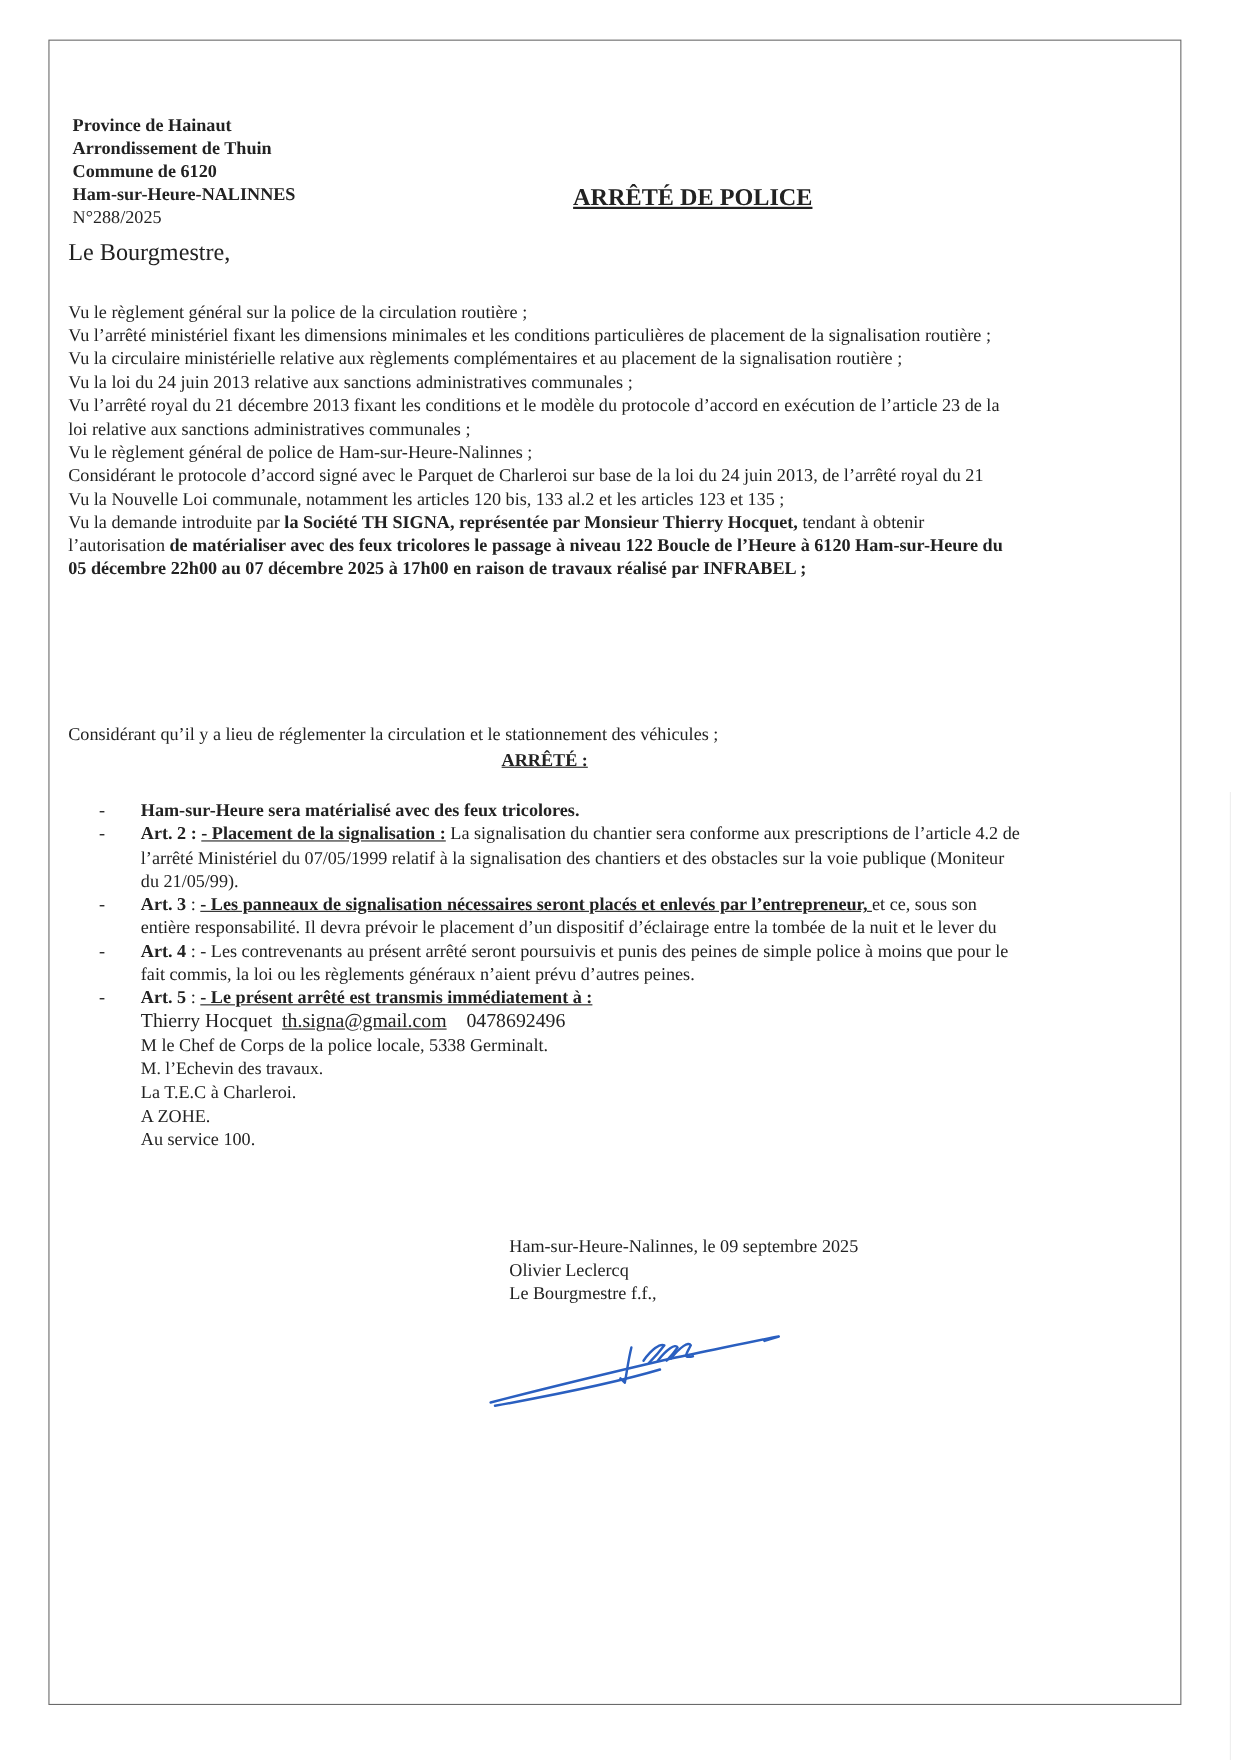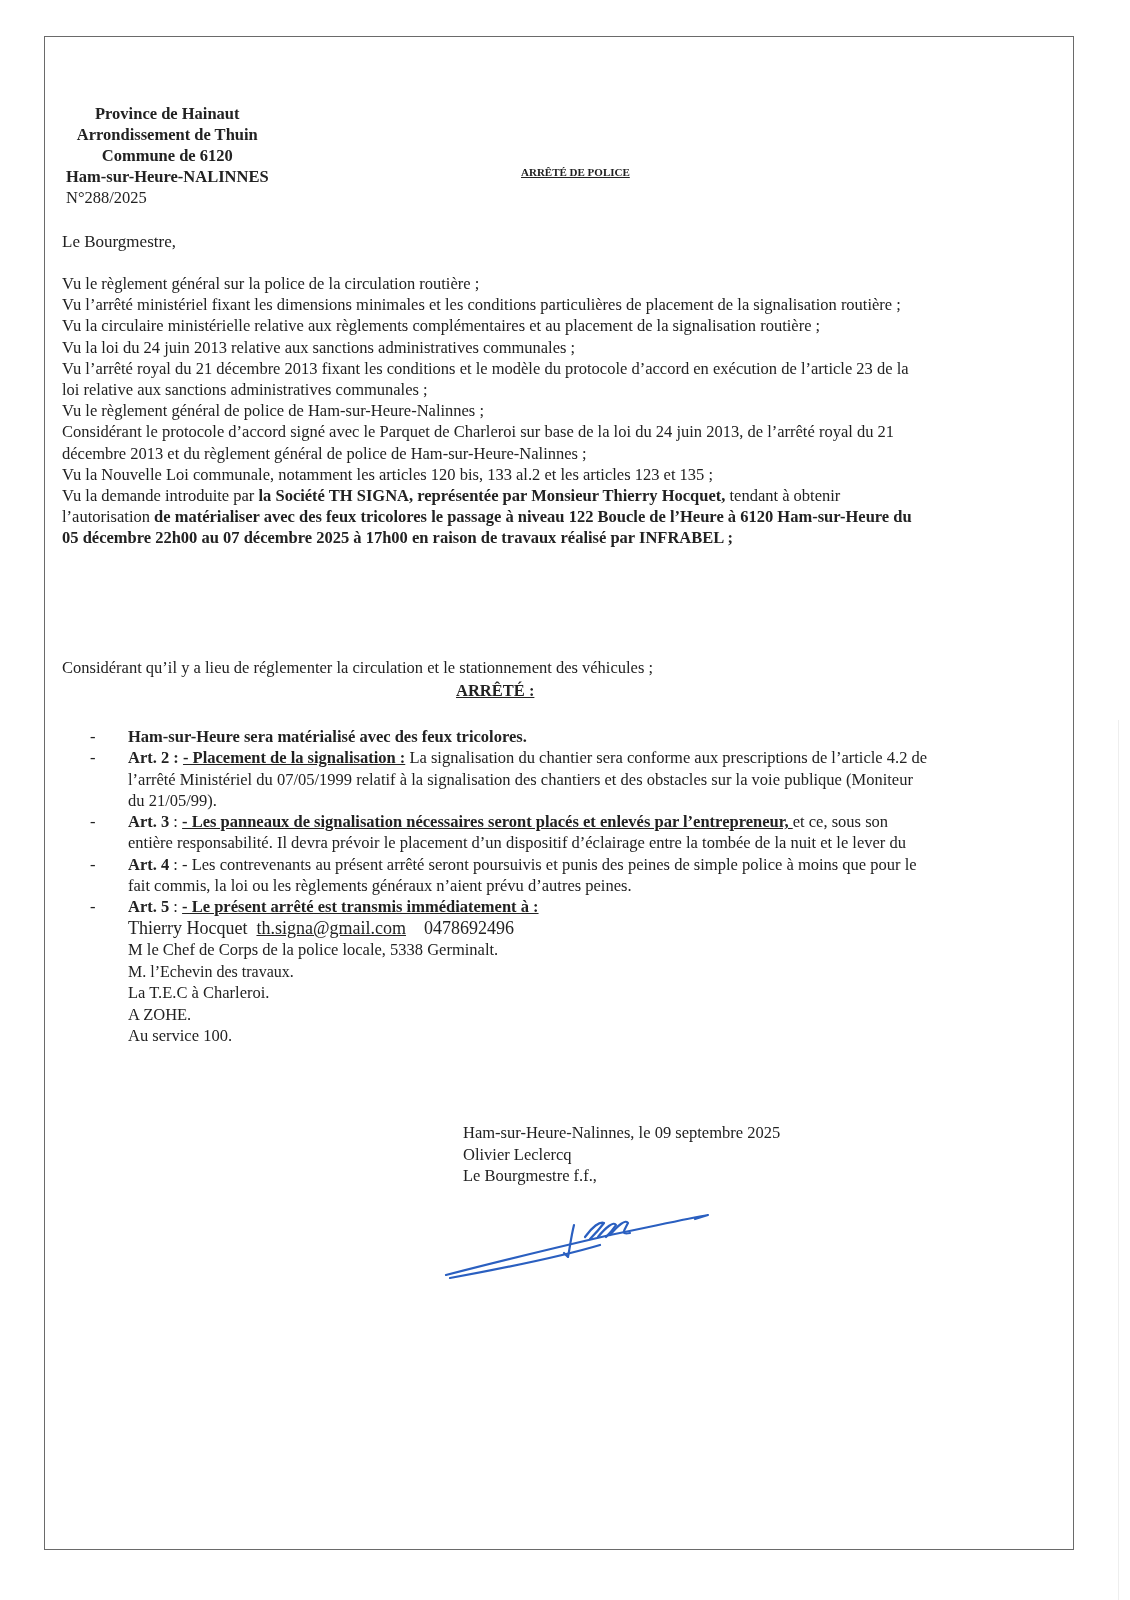--- a/index.html
+++ b/index.html
@@ -10,7 +10,7 @@
   .edge-right { position:absolute; left:1118px; top:720px; width:1px; height:880px; background:#eee; }
   .abs { position:absolute; white-space:nowrap; }
   .hdr { left:66px; top:103px; font-size:16.5px; line-height:21px; }
-  .hdr .b { font-weight:bold;text-align:center; }
+  .hdr .b { font-weight:bold; }
   .title { left:521px; top:166px; font-size:11px; font-weight:bold; text-decoration:underline; }
   .salut { left:62px; top:232px; font-size:17px; }
   .vu { left:62px; top:273px; font-size:16.5px; line-height:21.2px; width:990px; white-space:normal; }

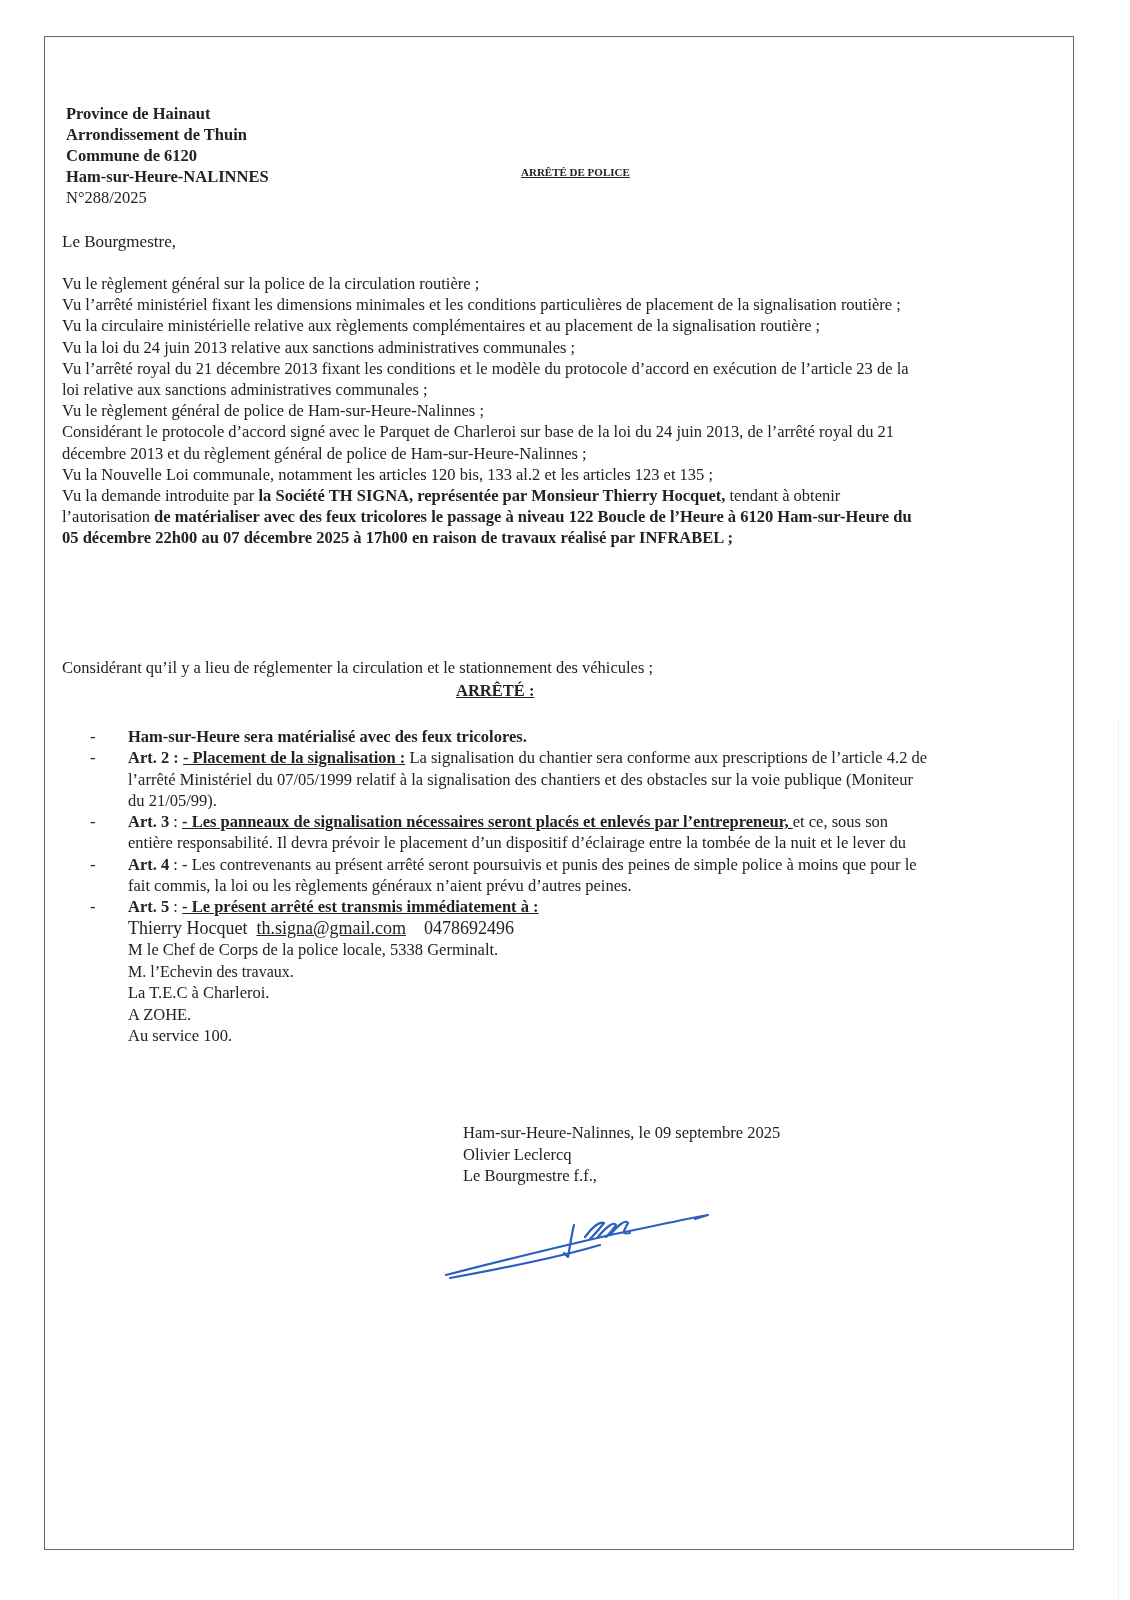--- a/index.html
+++ b/index.html
@@ -11,7 +11,7 @@
   .abs { position:absolute; white-space:nowrap; }
   .hdr { left:66px; top:103px; font-size:16.5px; line-height:21px; }
   .hdr .b { font-weight:bold; }
-  .title { left:521px; top:166px; font-size:11px; font-weight:bold; text-decoration:underline; }
+  .title { left:521px; top:166px; font-size:22px; font-weight:bold; text-decoration:underline; }
   .salut { left:62px; top:232px; font-size:17px; }
   .vu { left:62px; top:273px; font-size:16.5px; line-height:21.2px; width:990px; white-space:normal; }
   .vu div { white-space:nowrap; }

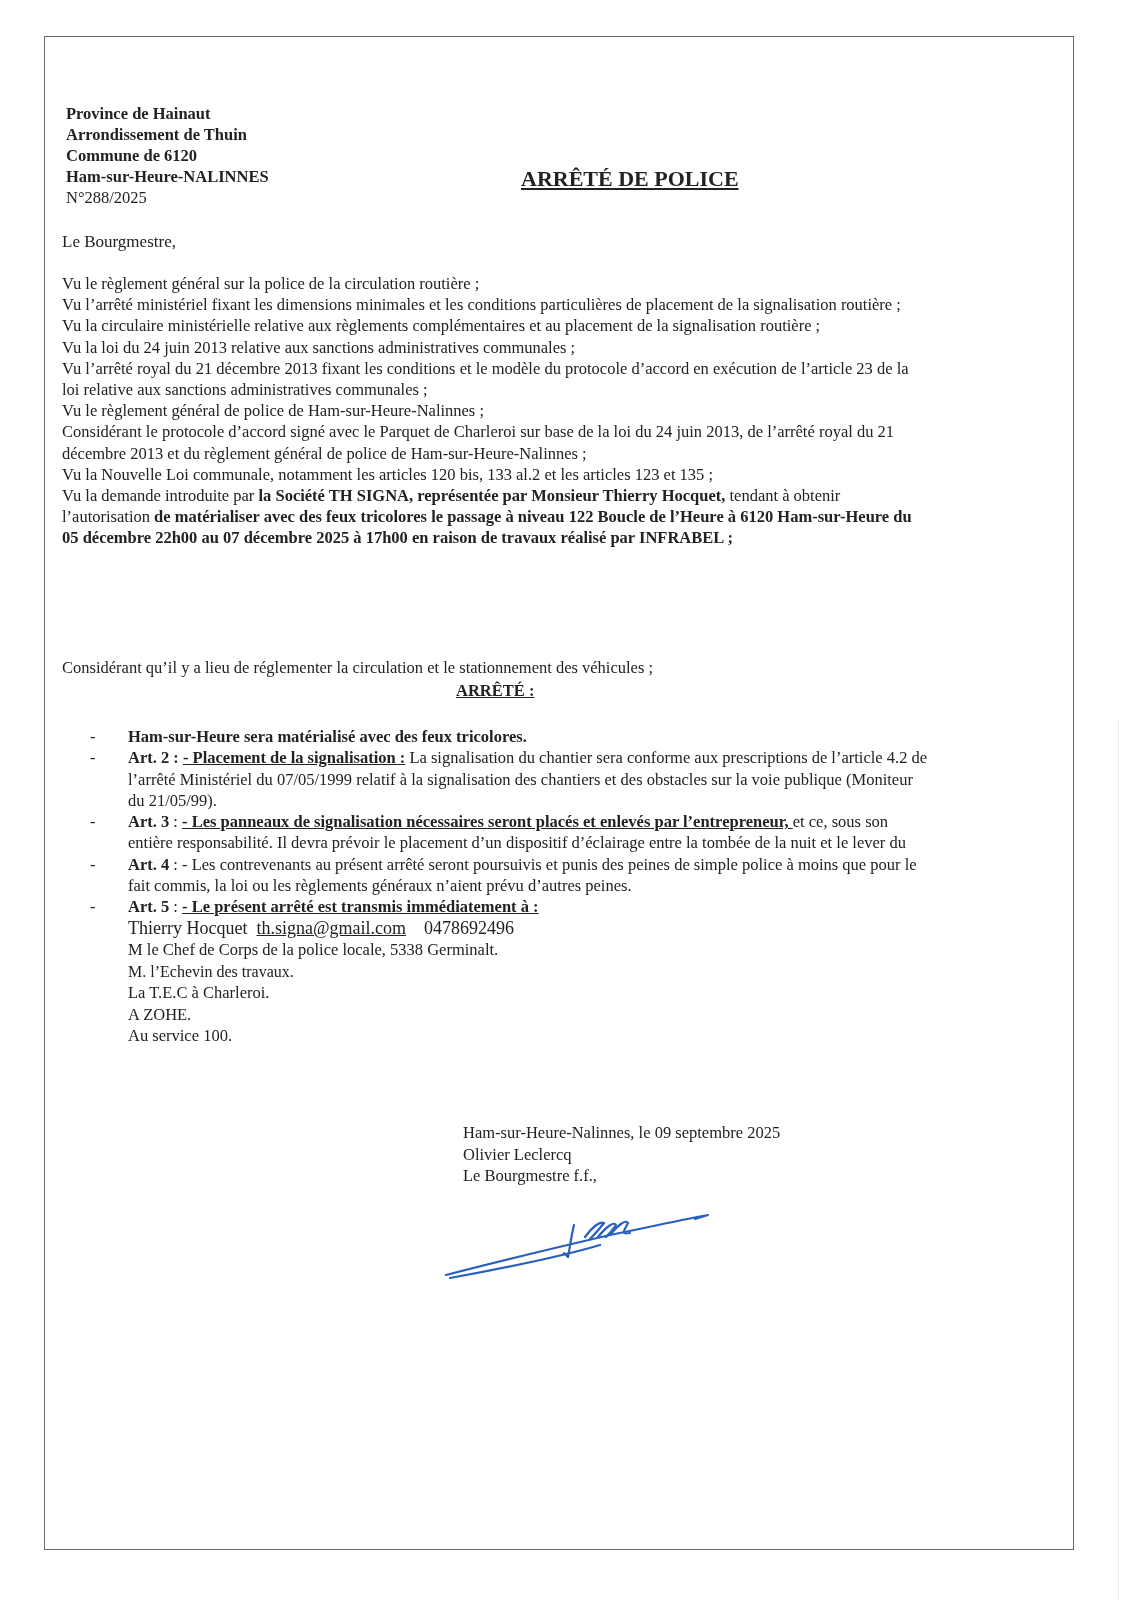--- a/index.html
+++ b/index.html
@@ -12,7 +12,7 @@
   .hdr { left:66px; top:103px; font-size:16.5px; line-height:21px; }
   .hdr .b { font-weight:bold; }
   .title { left:521px; top:166px; font-size:22px; font-weight:bold; text-decoration:underline; }
-  .salut { left:62px; top:232px; font-size:17px; }
+  .salut { left:62px; top:216px; font-size:22px; }
   .vu { left:62px; top:273px; font-size:16.5px; line-height:21.2px; width:990px; white-space:normal; }
   .vu div { white-space:nowrap; }
   .b { font-weight:bold; }

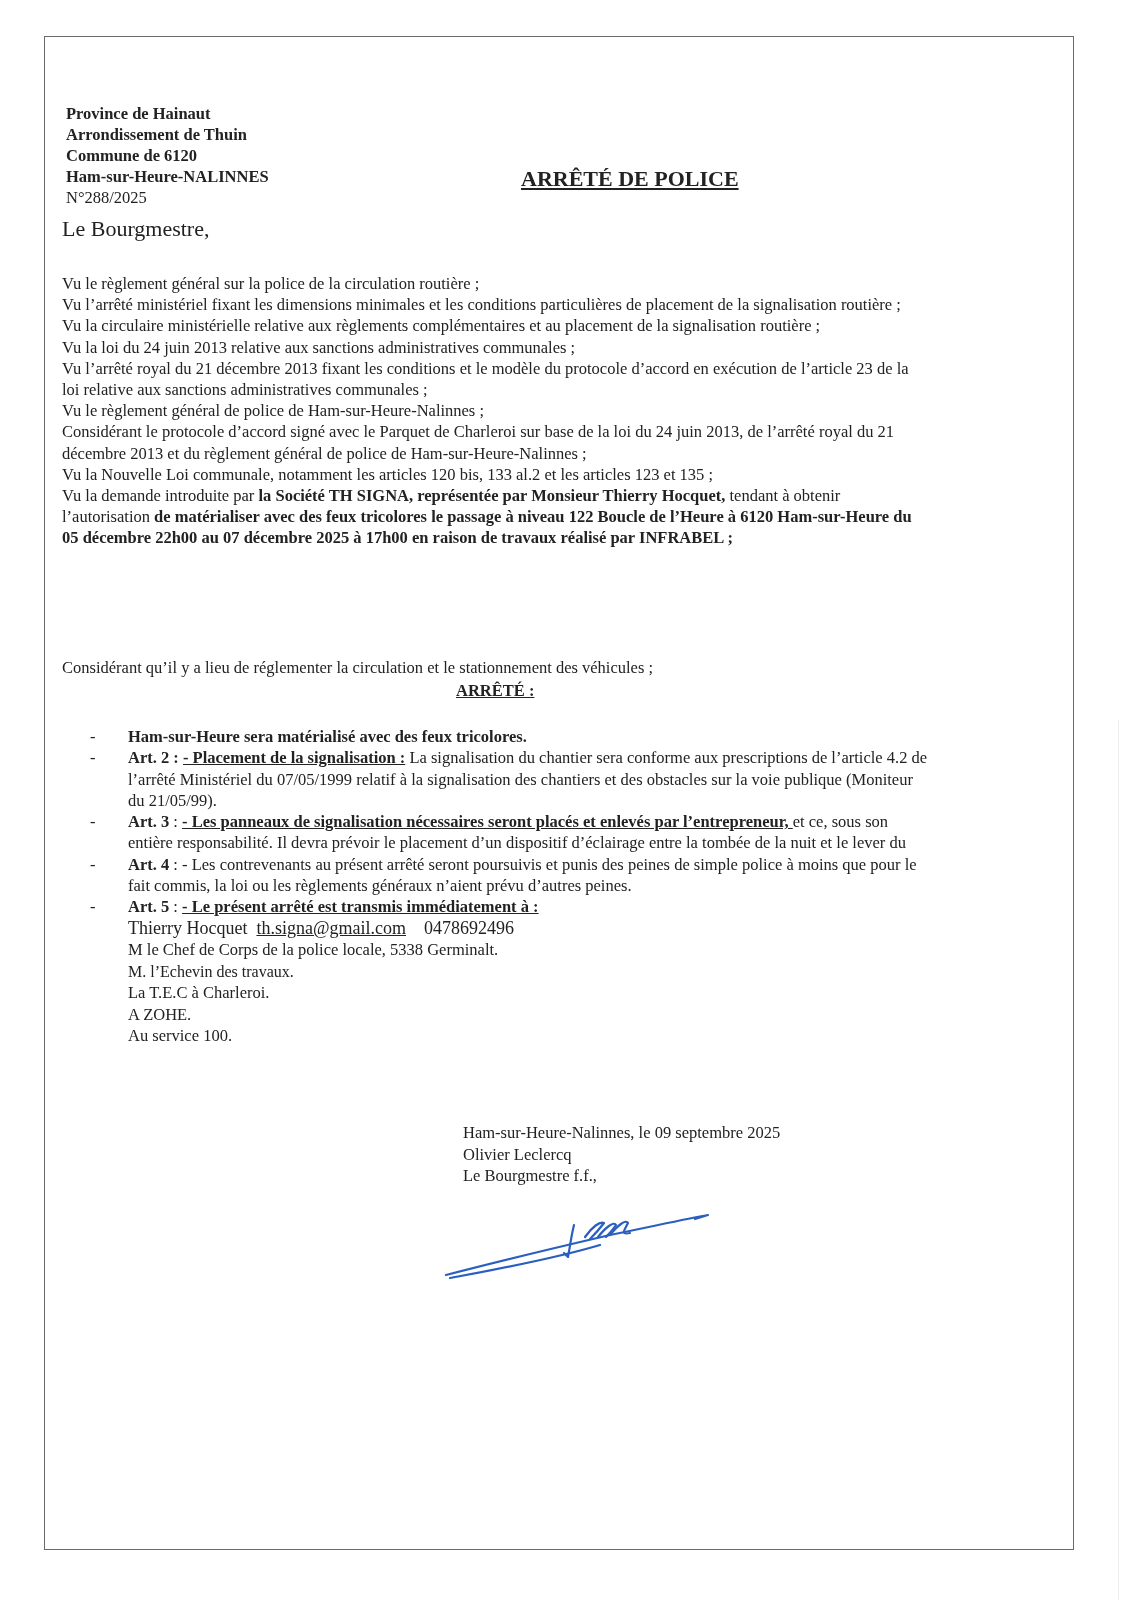--- a/index.html
+++ b/index.html
@@ -55,7 +55,6 @@
   <div>loi relative aux sanctions administratives communales ;</div>
   <div>Vu le règlement général de police de Ham-sur-Heure-Nalinnes ;</div>
   <div>Considérant le protocole d’accord signé avec le Parquet de Charleroi sur base de la loi du 24 juin 2013, de l’arrêté royal du 21</div>
-  <div>décembre 2013 et du règlement général de police de Ham-sur-Heure-Nalinnes ;</div>
   <div>Vu la Nouvelle Loi communale, notamment les articles 120 bis, 133 al.2 et les articles 123 et 135 ;</div>
   <div><span>Vu la demande introduite par </span><span class="b">la Société TH SIGNA, représentée par Monsieur Thierry Hocquet,</span><span> tendant à obtenir</span></div>
   <div><span>l’autorisation </span><span class="b">de matérialiser avec des feux tricolores le passage à niveau 122 Boucle de l’Heure à 6120 Ham-sur-Heure du</span></div>

